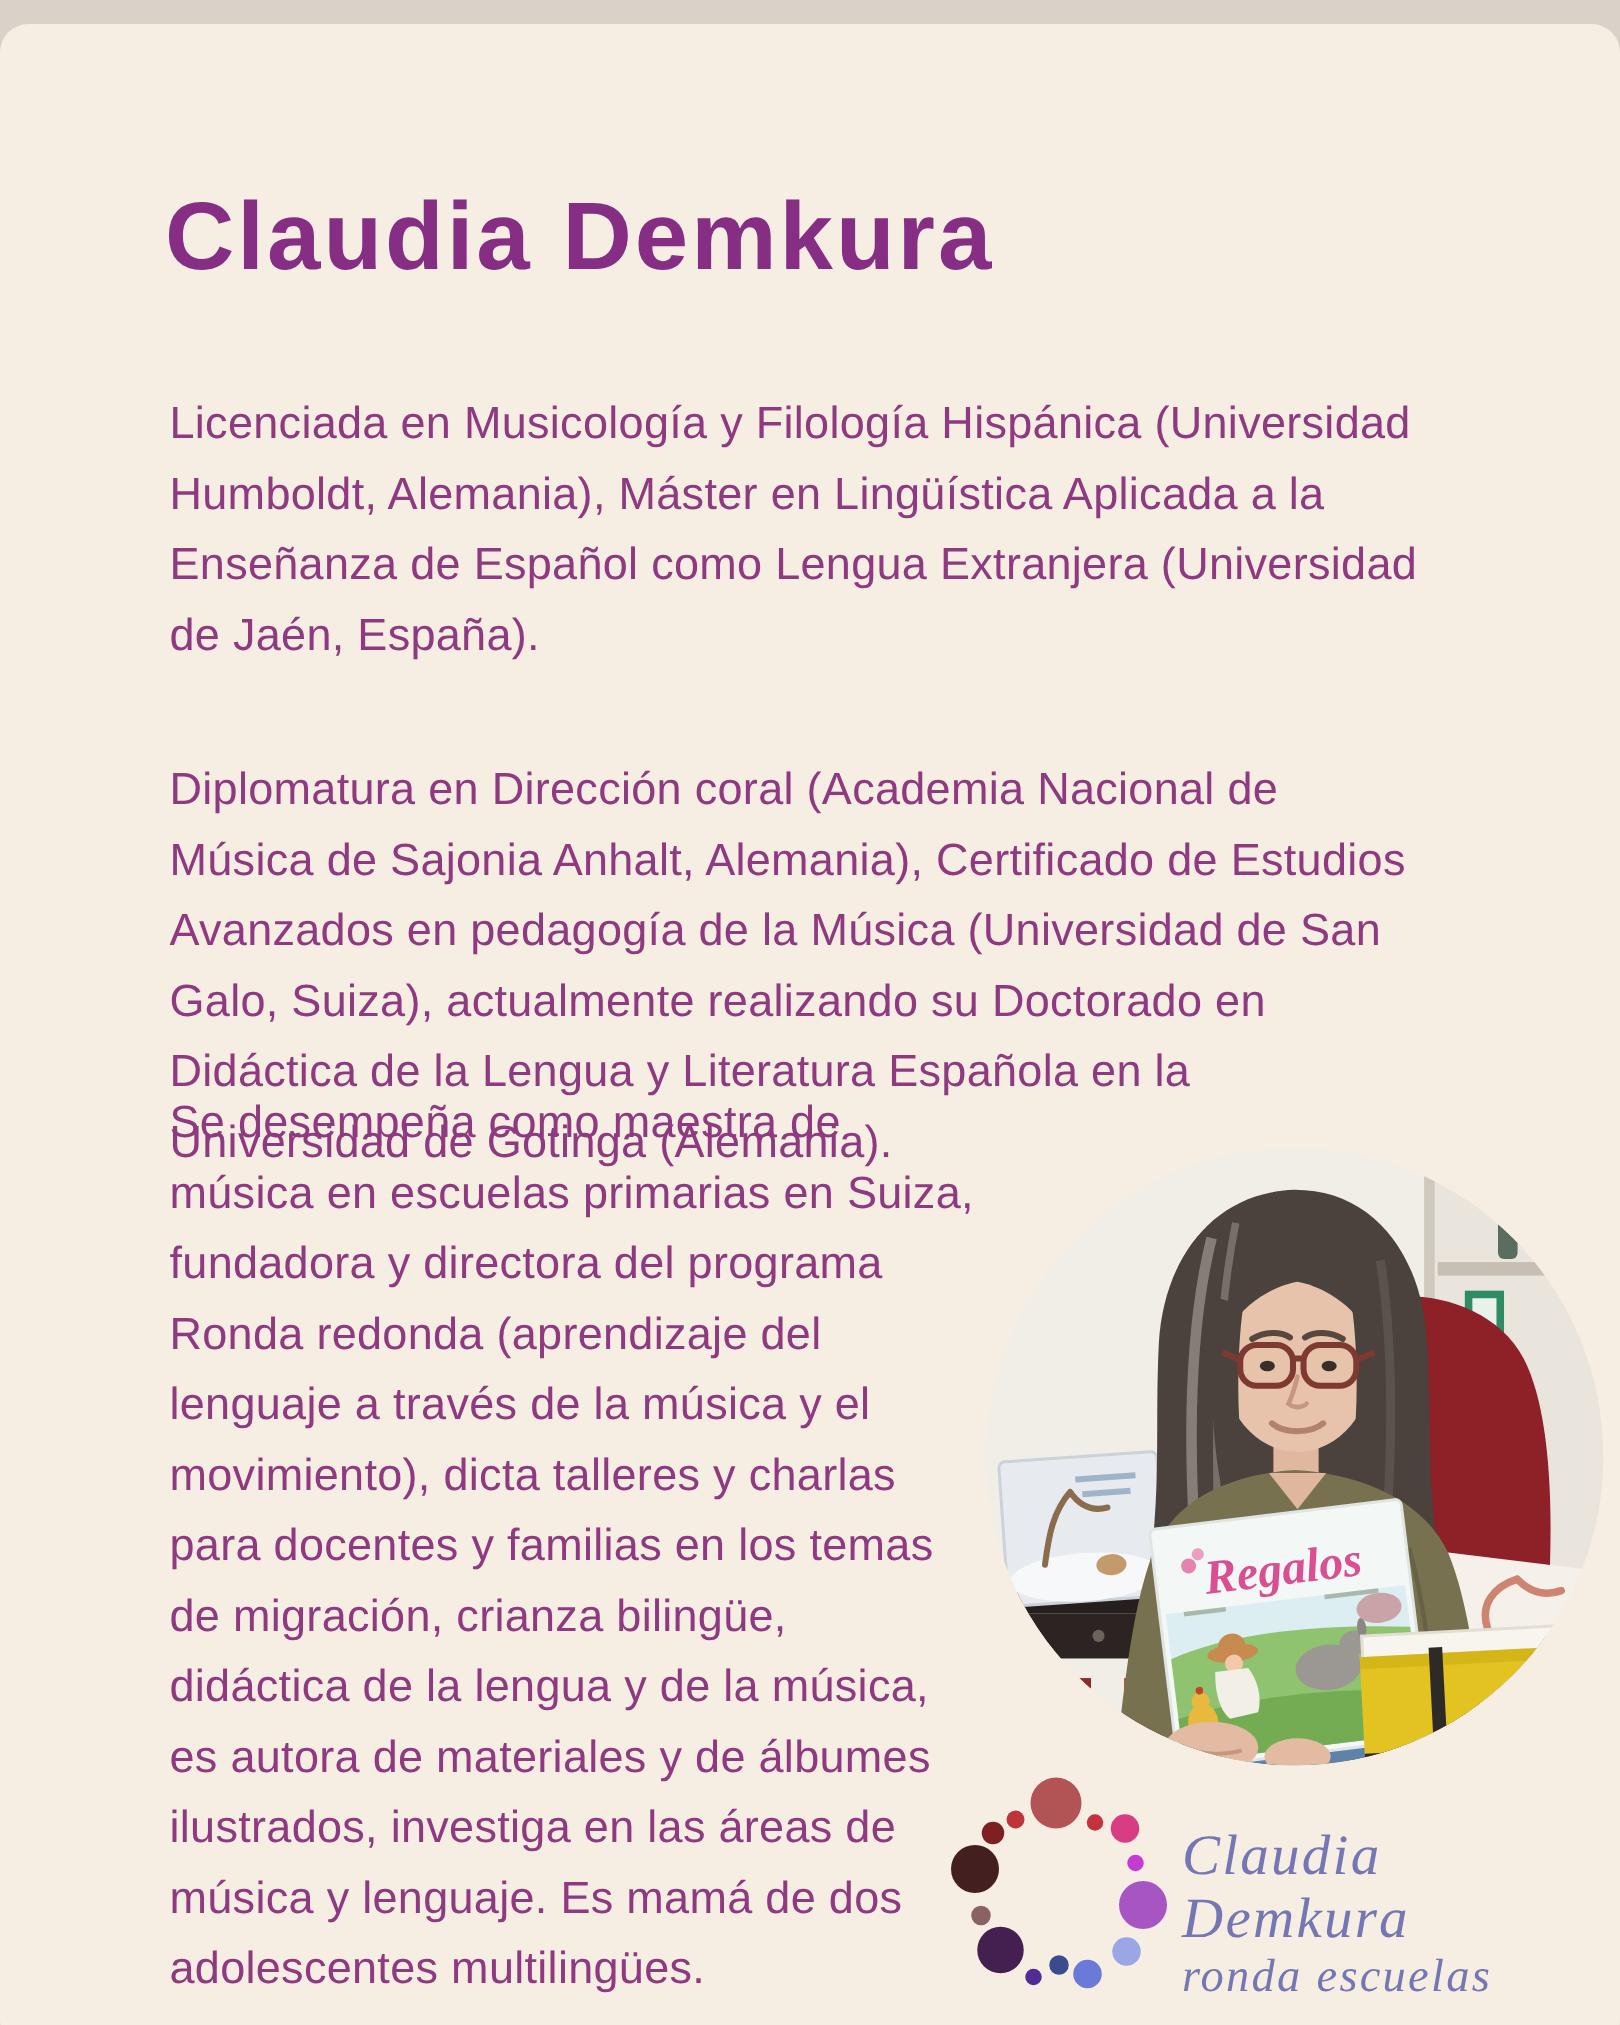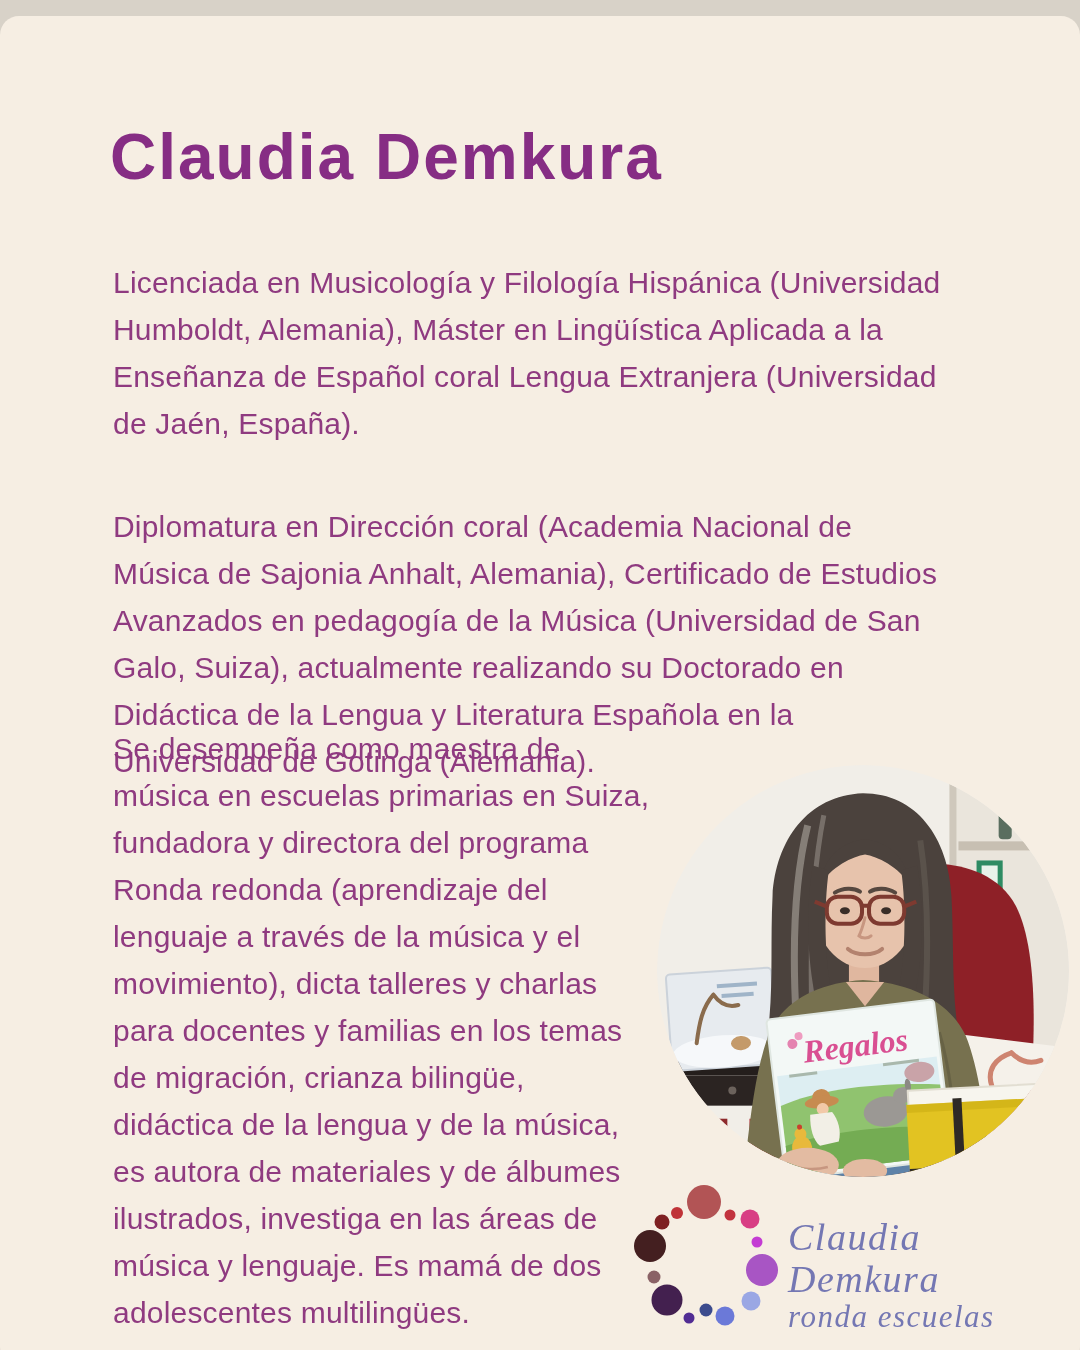--- a/index.html
+++ b/index.html
@@ -66,7 +66,7 @@
   <div class="bio bio-top">
     <p>Licenciada en Musicología y Filología Hispánica (Universidad
 Humboldt, Alemania), Máster en Lingüística Aplicada a la
-Enseñanza de Español coral Lengua Extranjera (Universidad
+Enseñanza de Español como Lengua Extranjera (Universidad
 de Jaén, España).</p>
     <p>Diplomatura en Dirección coral (Academia Nacional de
 Música de Sajonia Anhalt, Alemania), Certificado de Estudios

